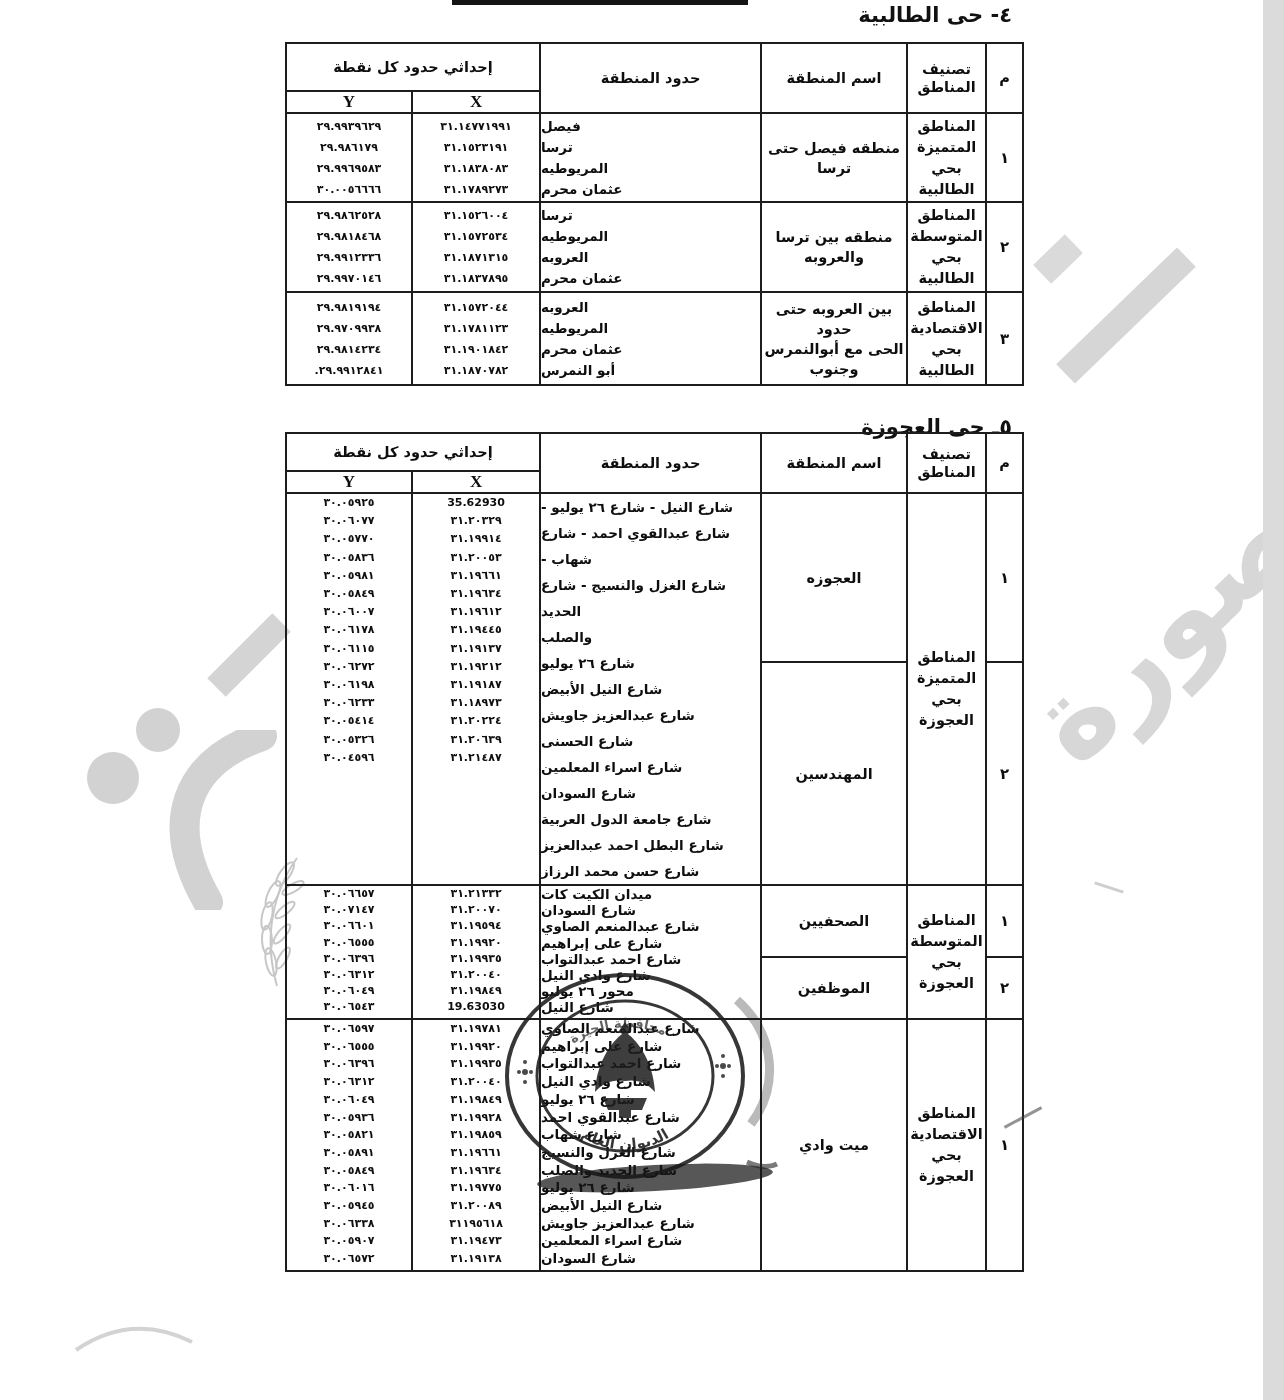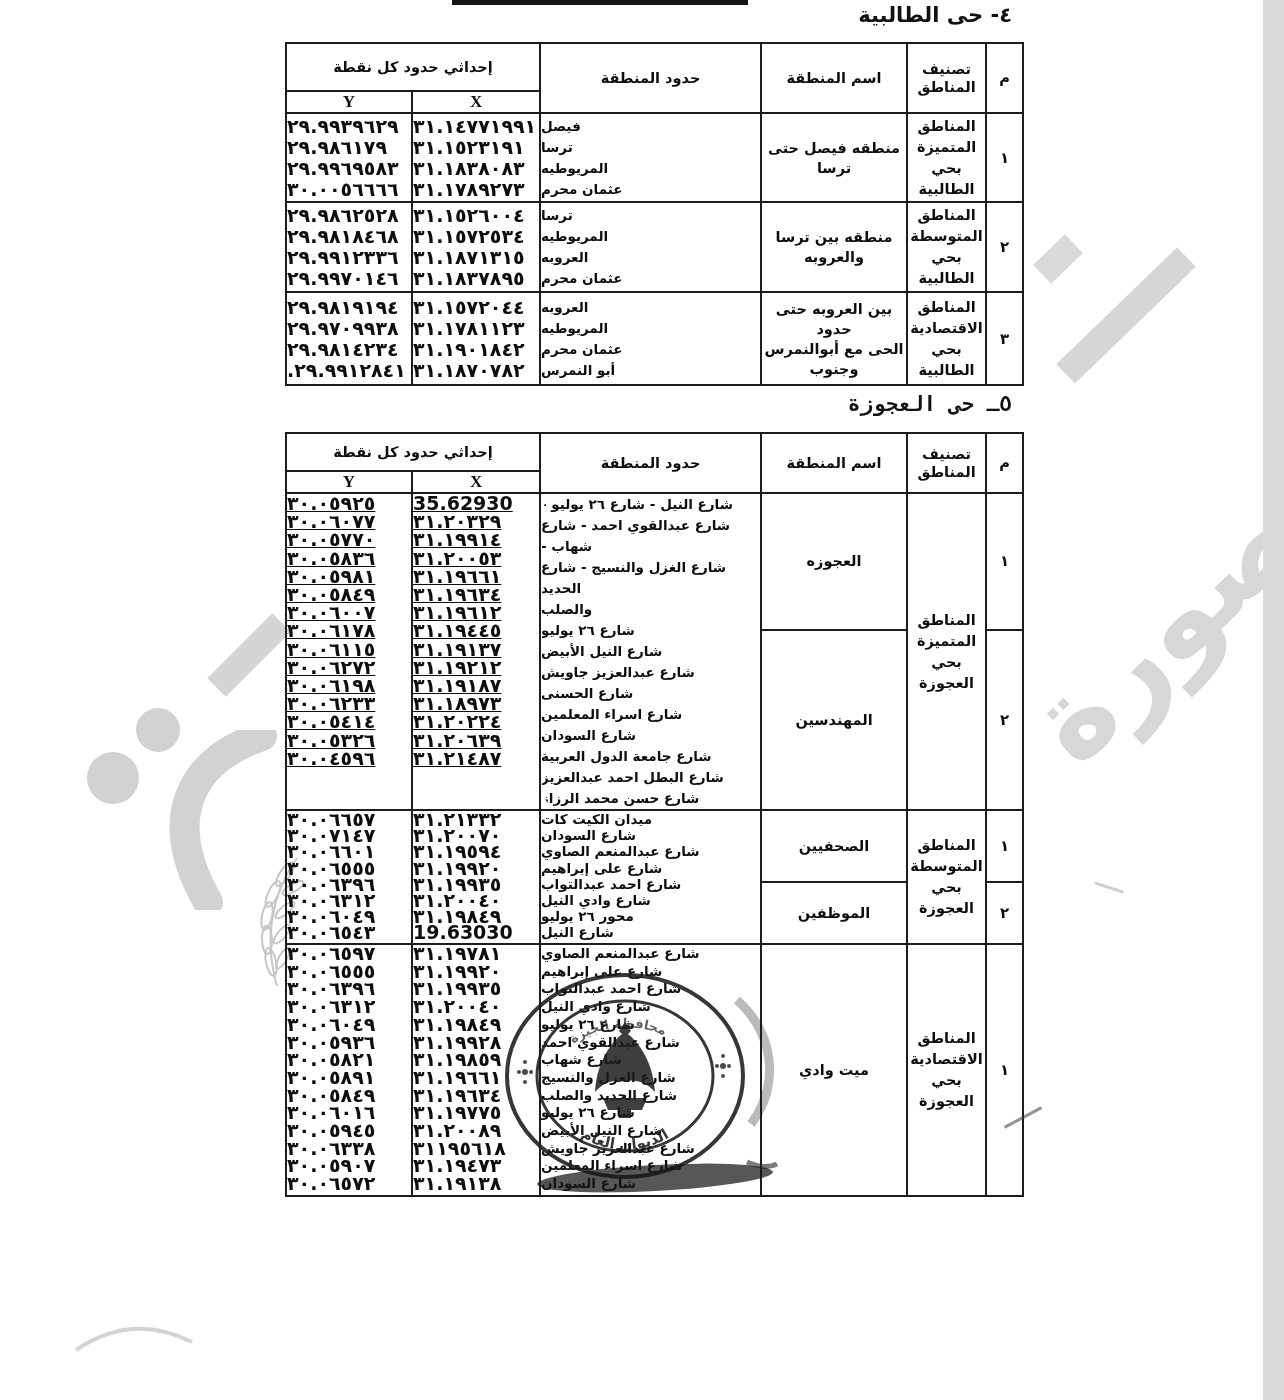--- a/index.html
+++ b/index.html
@@ -36,7 +36,7 @@
   .num{font-size:15px;text-align:center;vertical-align:middle;}
   .cls{font-size:14.5px;line-height:21px;text-align:center;vertical-align:middle;white-space:pre-line;}
   .name{font-size:14.5px;text-align:center;vertical-align:middle;white-space:pre-line;line-height:20px;}
-  .coords{direction:ltr;white-space:pre-line;font-size:19px;letter-spacing:1px;margin-left:27px;}
+  .coords{direction:ltr;text-align:center;white-space:pre-line;font-size:11px;letter-spacing:1px;margin-left:27px;}
   .streets{text-align:left;padding-right:8px;white-space:pre-line;font-size:13.5px;}
   
   .r4{vertical-align:middle;line-height:21px;}

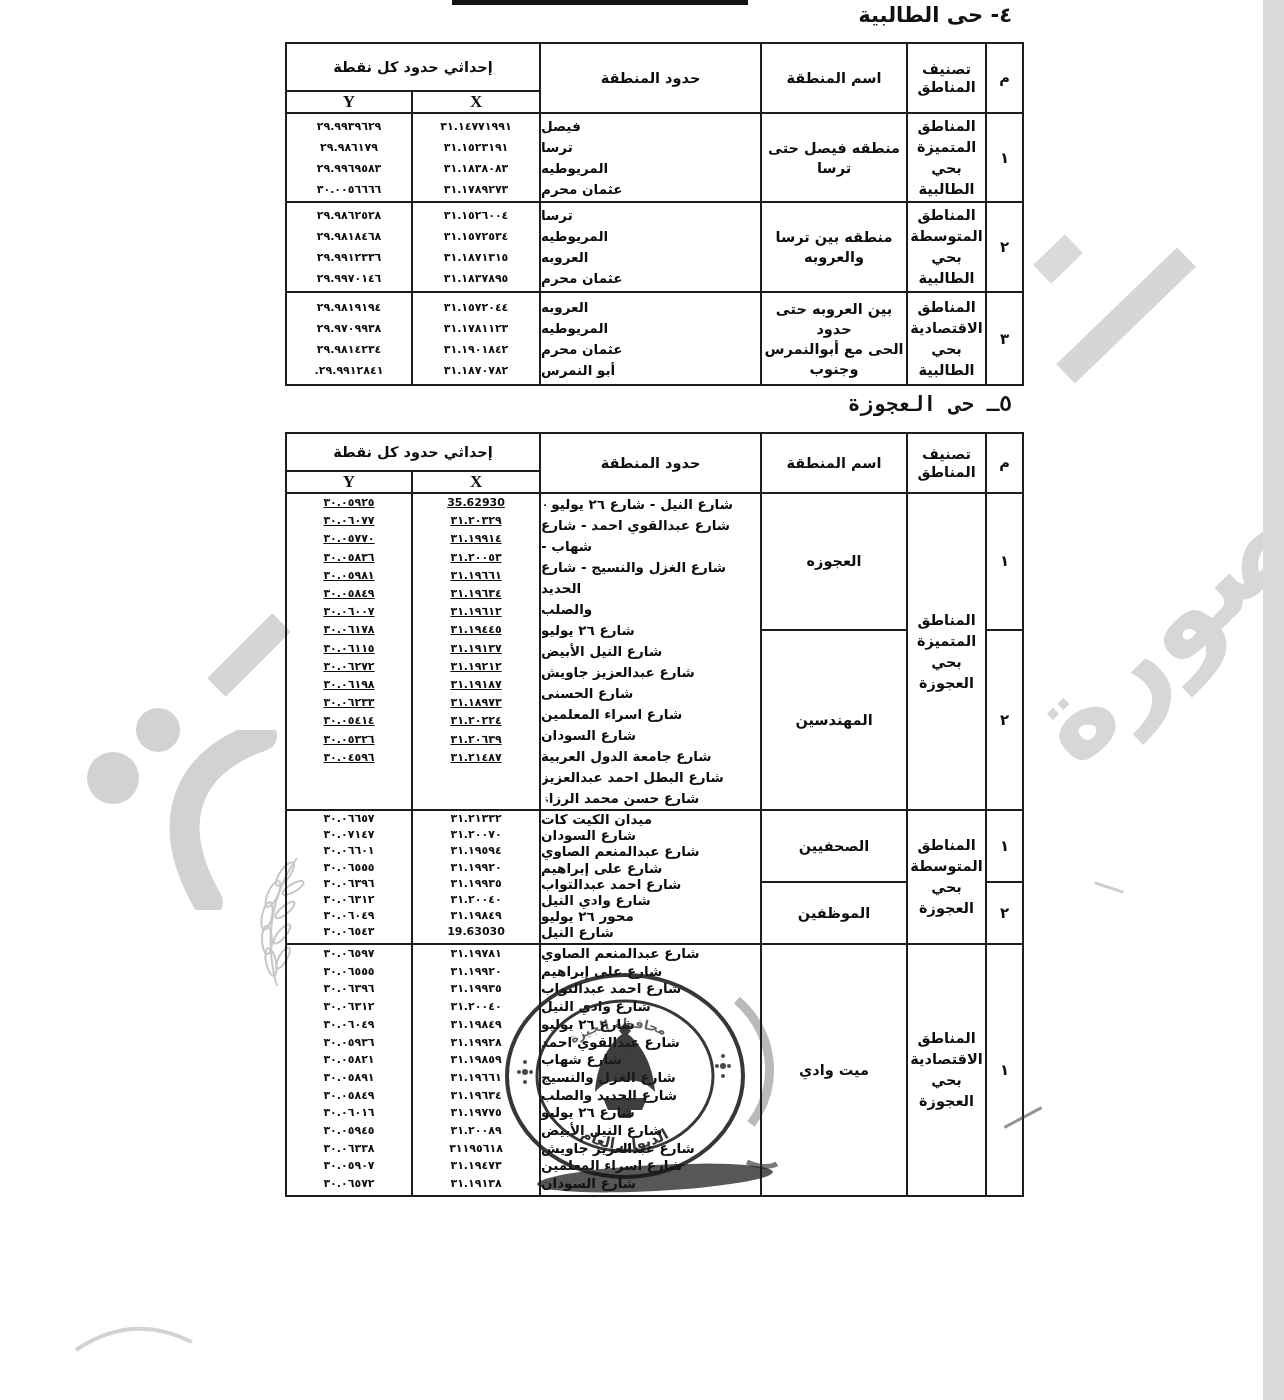--- a/index.html
+++ b/index.html
@@ -24,7 +24,7 @@
   .sec-title{position:absolute;left:760px;width:252px;text-align:right;direction:rtl;
     font-size:21px;font-weight:bold;color:#111;z-index:2;}
   #title4{top:3px;}
-  #title5{top:392px;font-family:Liberation Mono, monospace;}
+  #title5{top:415px;}
   
   table.t{position:absolute;border-collapse:collapse;table-layout:fixed;direction:rtl;
     width:737px;left:285px;z-index:2;background:transparent;}

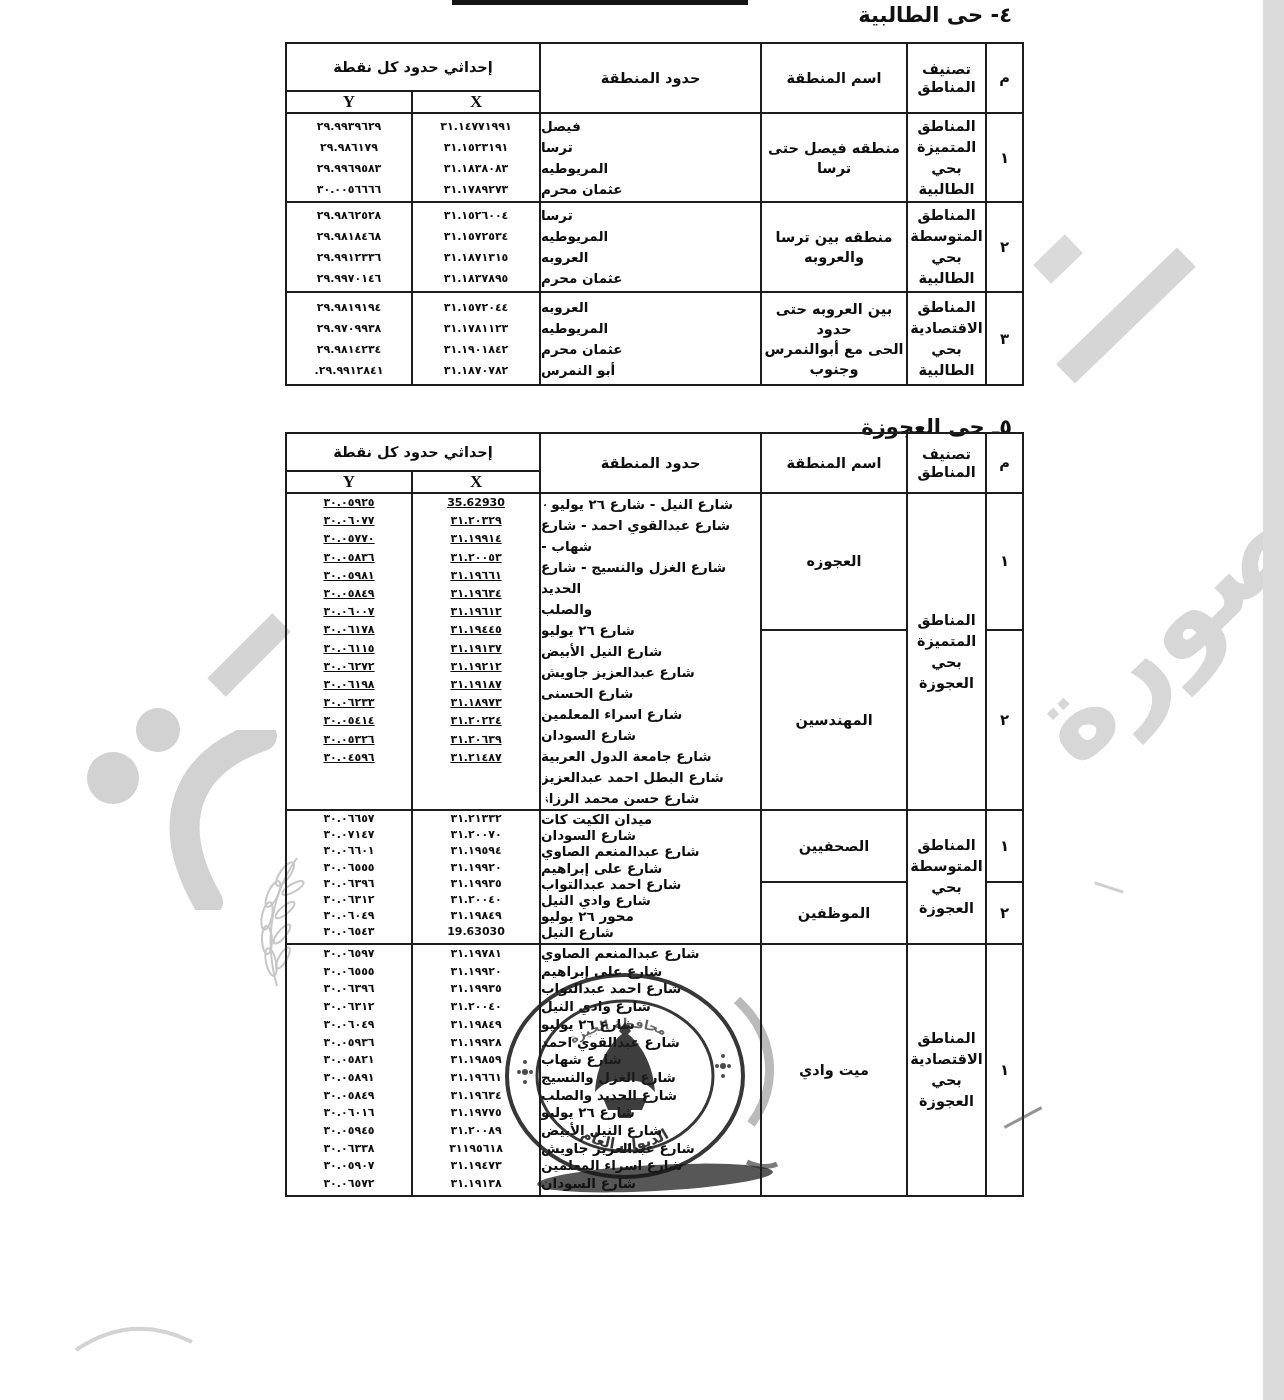--- a/index.html
+++ b/index.html
@@ -42,7 +42,7 @@
   .r4{vertical-align:middle;line-height:21px;}
   
   .top4{vertical-align:top;padding-top:4px;}
-  .cA{line-height:18.2px;text-decoration:underline;} .sA{line-height:21px;border-radius:21px;}
+  .cA{line-height:18.2px;} .sA{line-height:21px;border-radius:21px;}
   .cB{line-height:16.2px;} .sB{line-height:16.2px;}
   .cC{line-height:17.7px;} .sC{line-height:17.7px;}
   

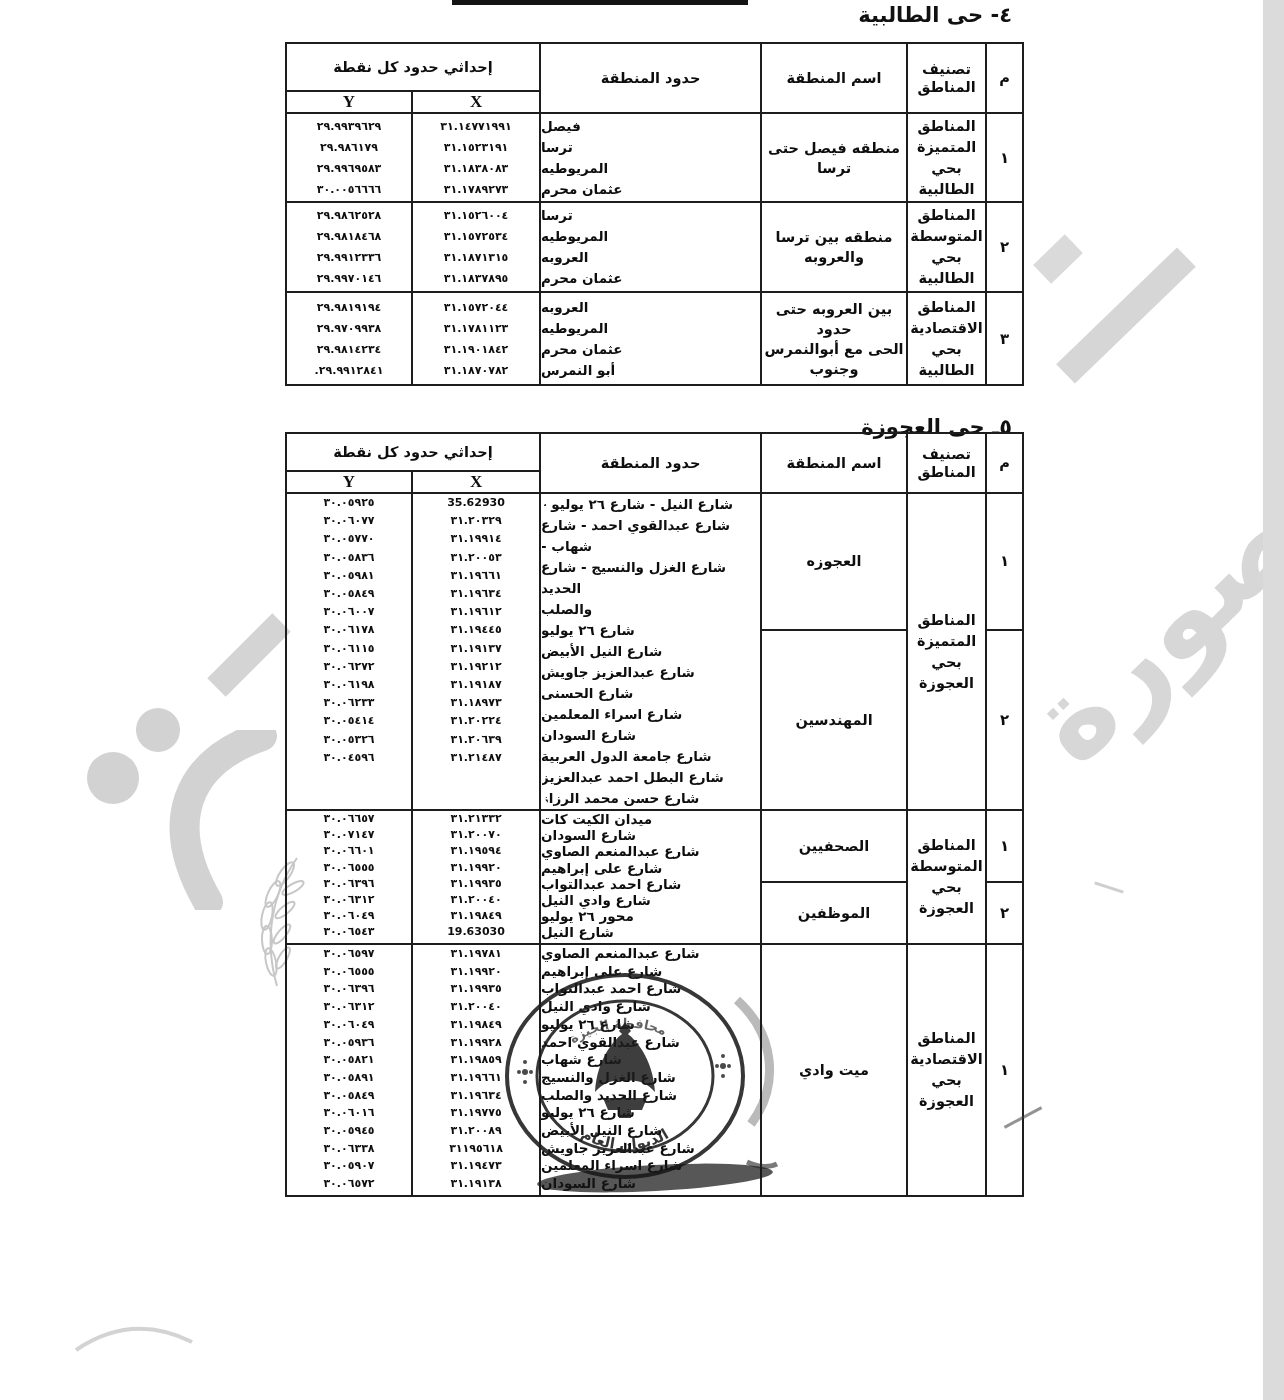--- a/index.html
+++ b/index.html
@@ -42,7 +42,7 @@
   .r4{vertical-align:middle;line-height:21px;}
   
   .top4{vertical-align:top;padding-top:4px;}
-  .cA{line-height:18.2px;} .sA{line-height:21px;border-radius:21px;}
+  .cA{line-height:18.2px;} .sA{line-height:26px;}
   .cB{line-height:16.2px;} .sB{line-height:16.2px;}
   .cC{line-height:17.7px;} .sC{line-height:17.7px;}
   

